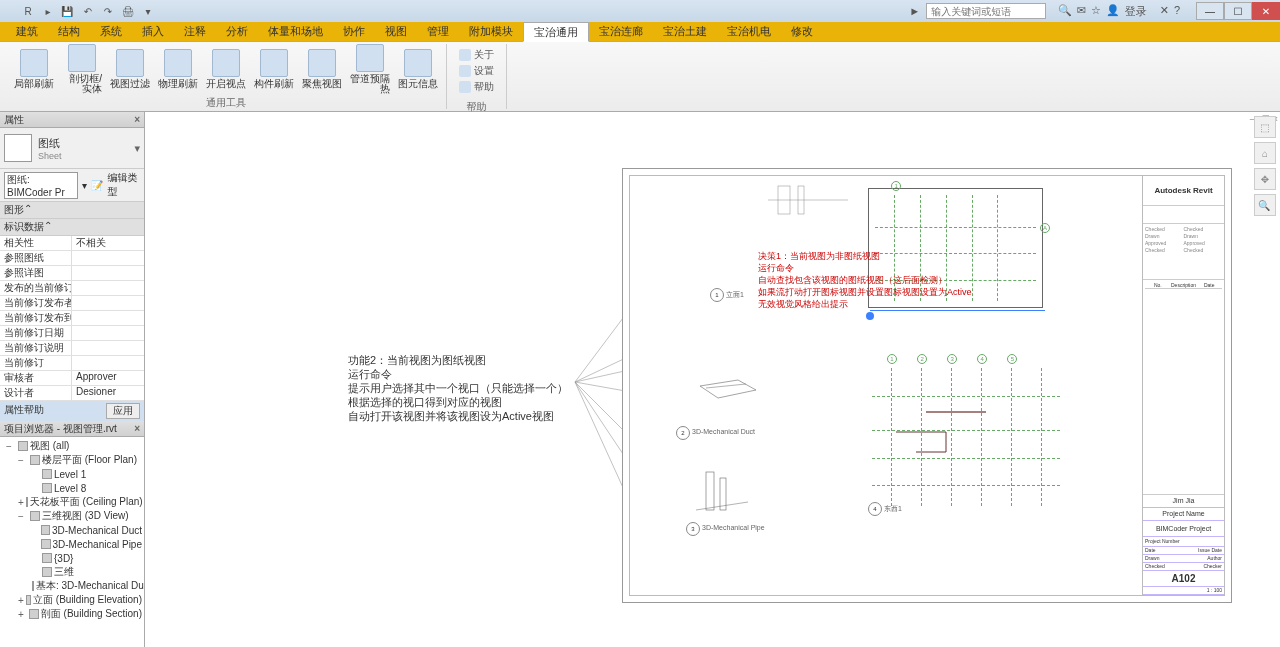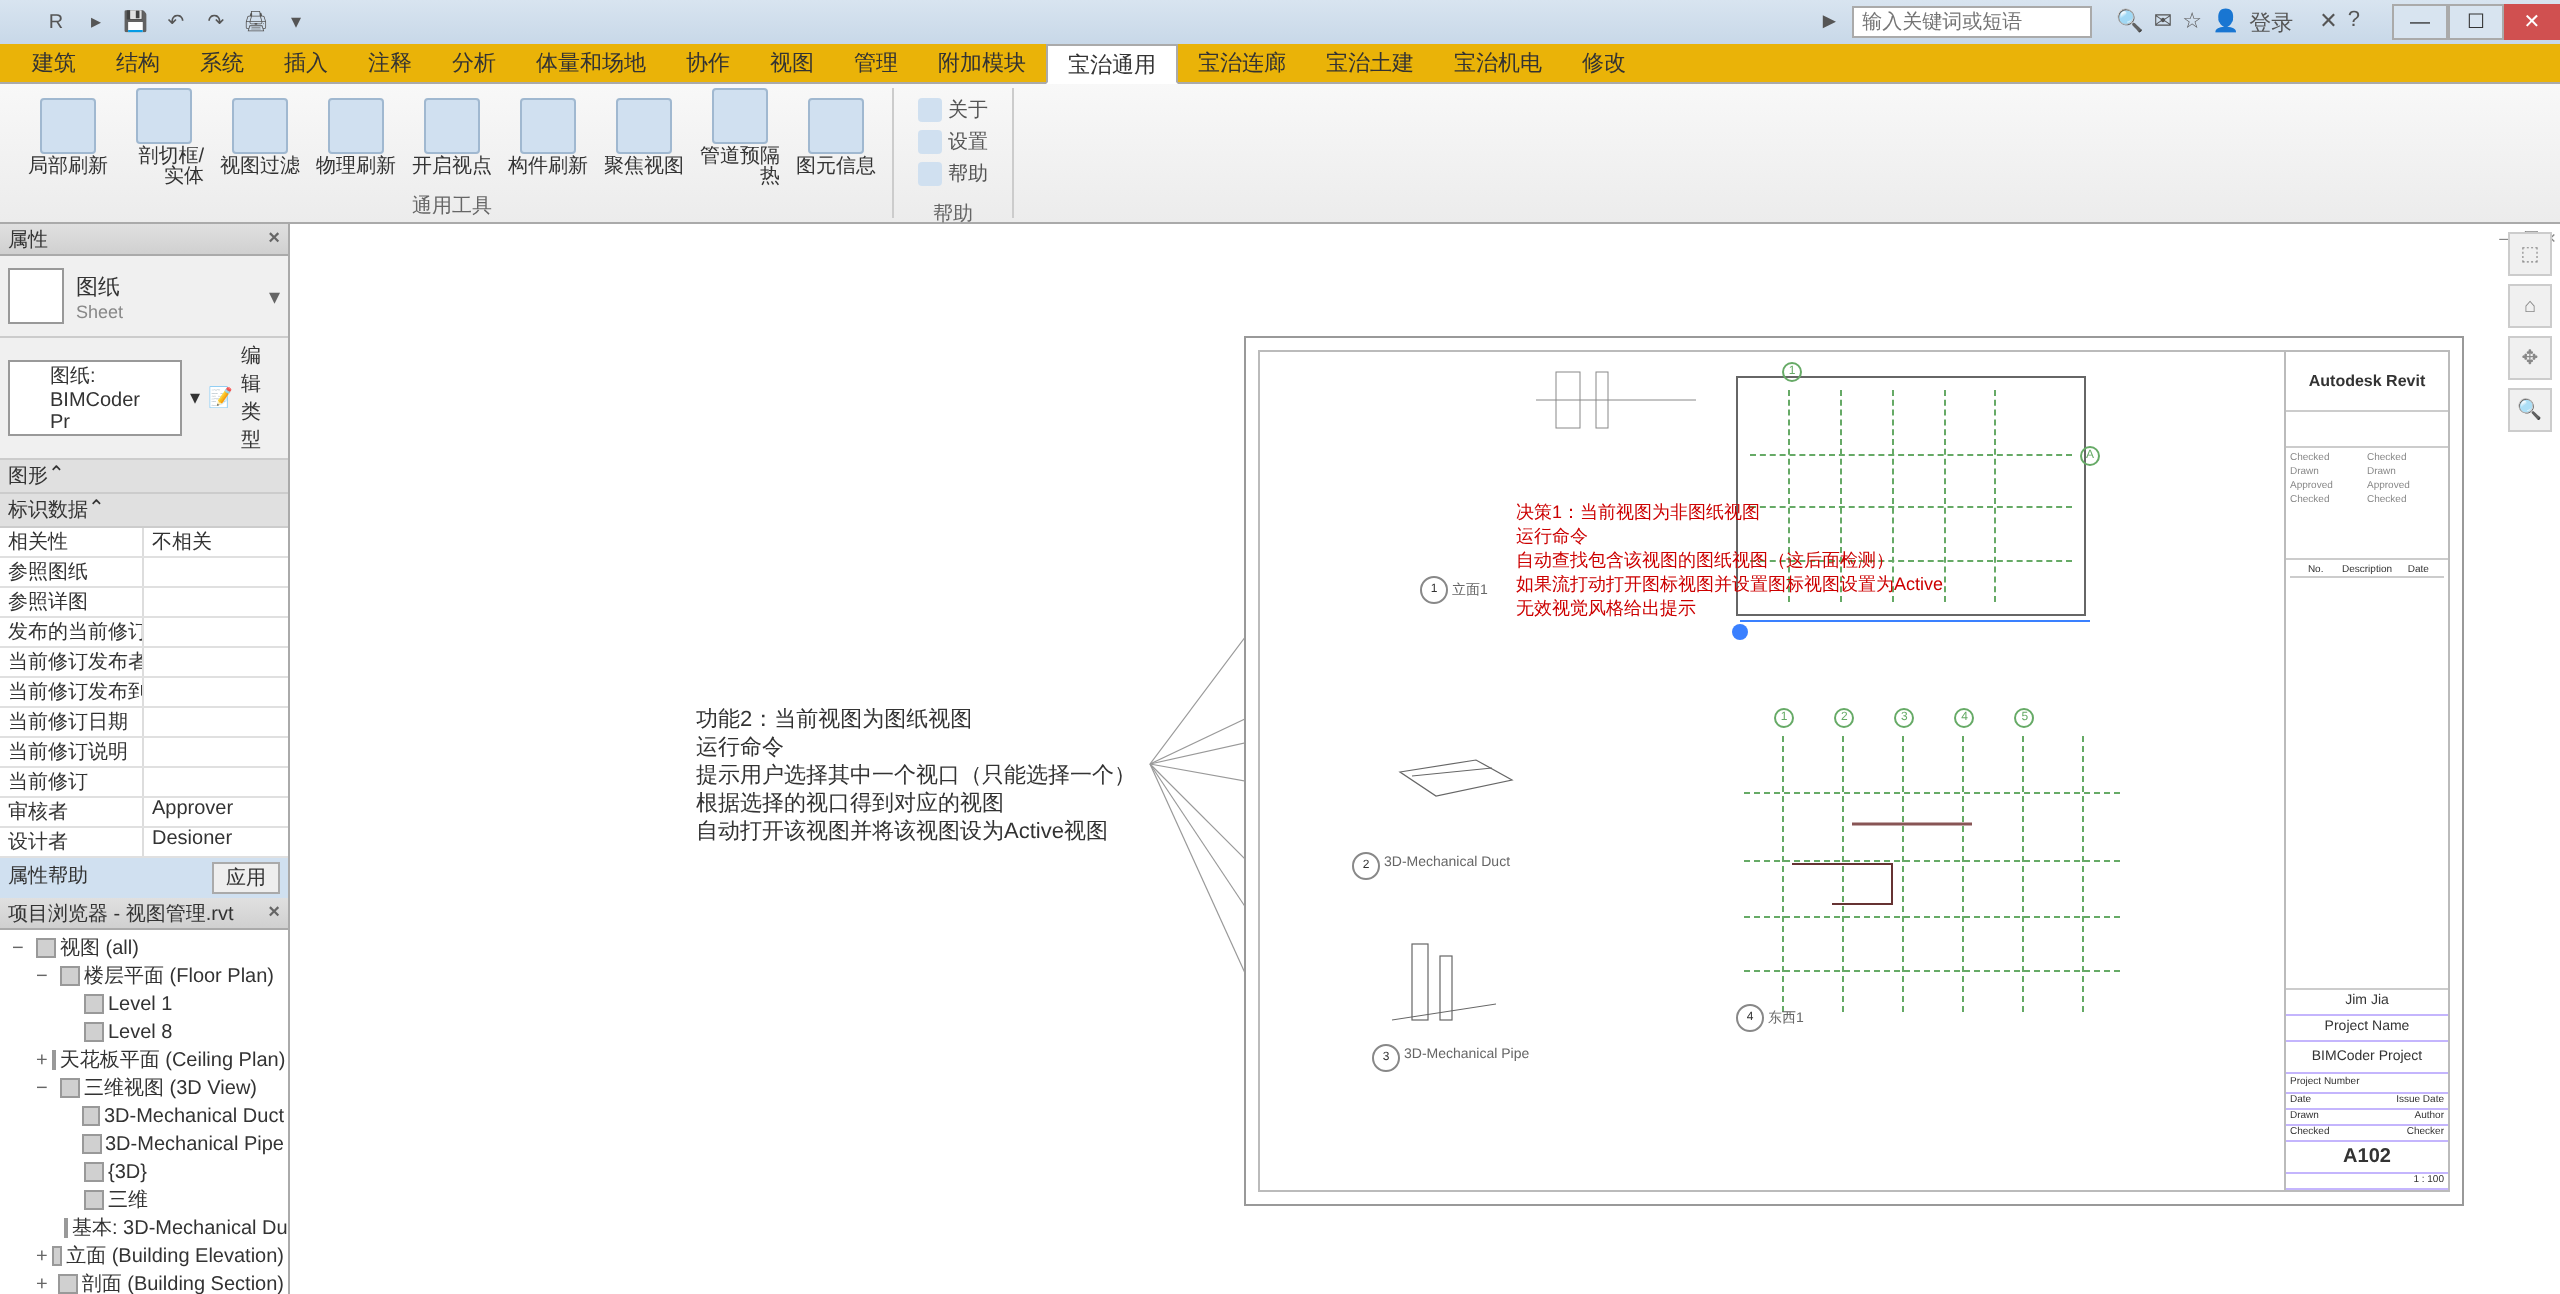--- a/index.html
+++ b/index.html
@@ -49,7 +49,7 @@
 .prop-category .ico { width:28px; height:28px; background:#fff; border:1px solid #999; }
 .prop-filter { display:flex; padding:2px 4px; gap:4px; align-items:center; border-top:1px solid #ccc; border-bottom:1px solid #ccc; }
 .prop-filter span { font-size:10px; }
-.prop-filter .dd { background:#fff; border:1px solid #999; padding:0 20px; }
+.prop-filter .dd { background:#fff; border:1px solid #999; padding:0 2px; }
 .prop-section { background:#e0e0e0; padding:1px 4px; font-size:10px; border-bottom:1px solid #ccc; display:flex; }
 .prop-row { display:flex; height:15px; border-bottom:1px solid #e0e0e0; font-size:10px; background:#fff; }
 .prop-row .k { width:72px; padding:0 4px; border-right:1px solid #ddd; overflow:hidden; white-space:nowrap; }

